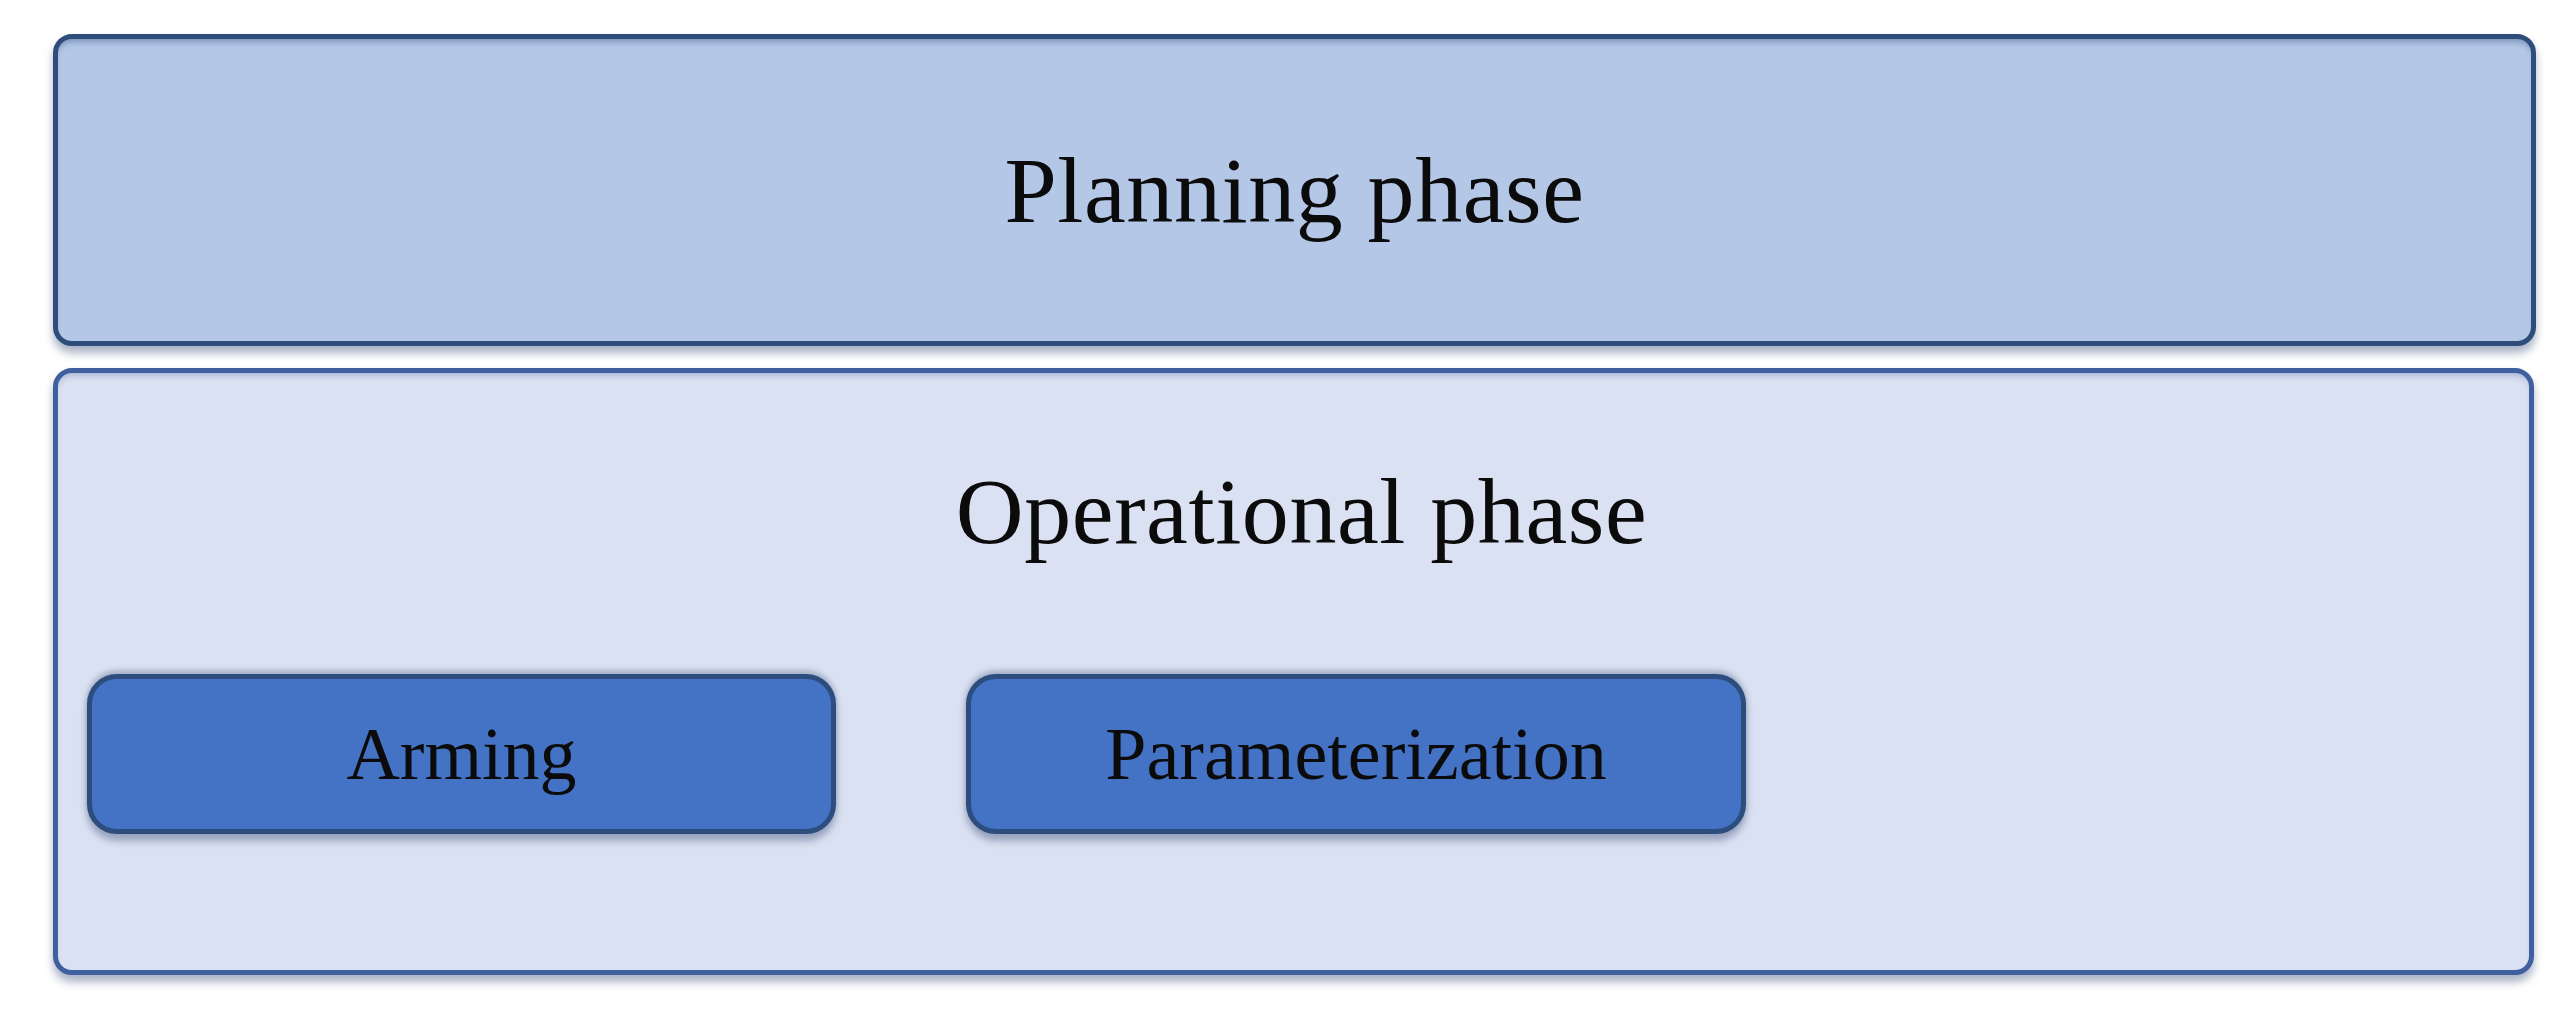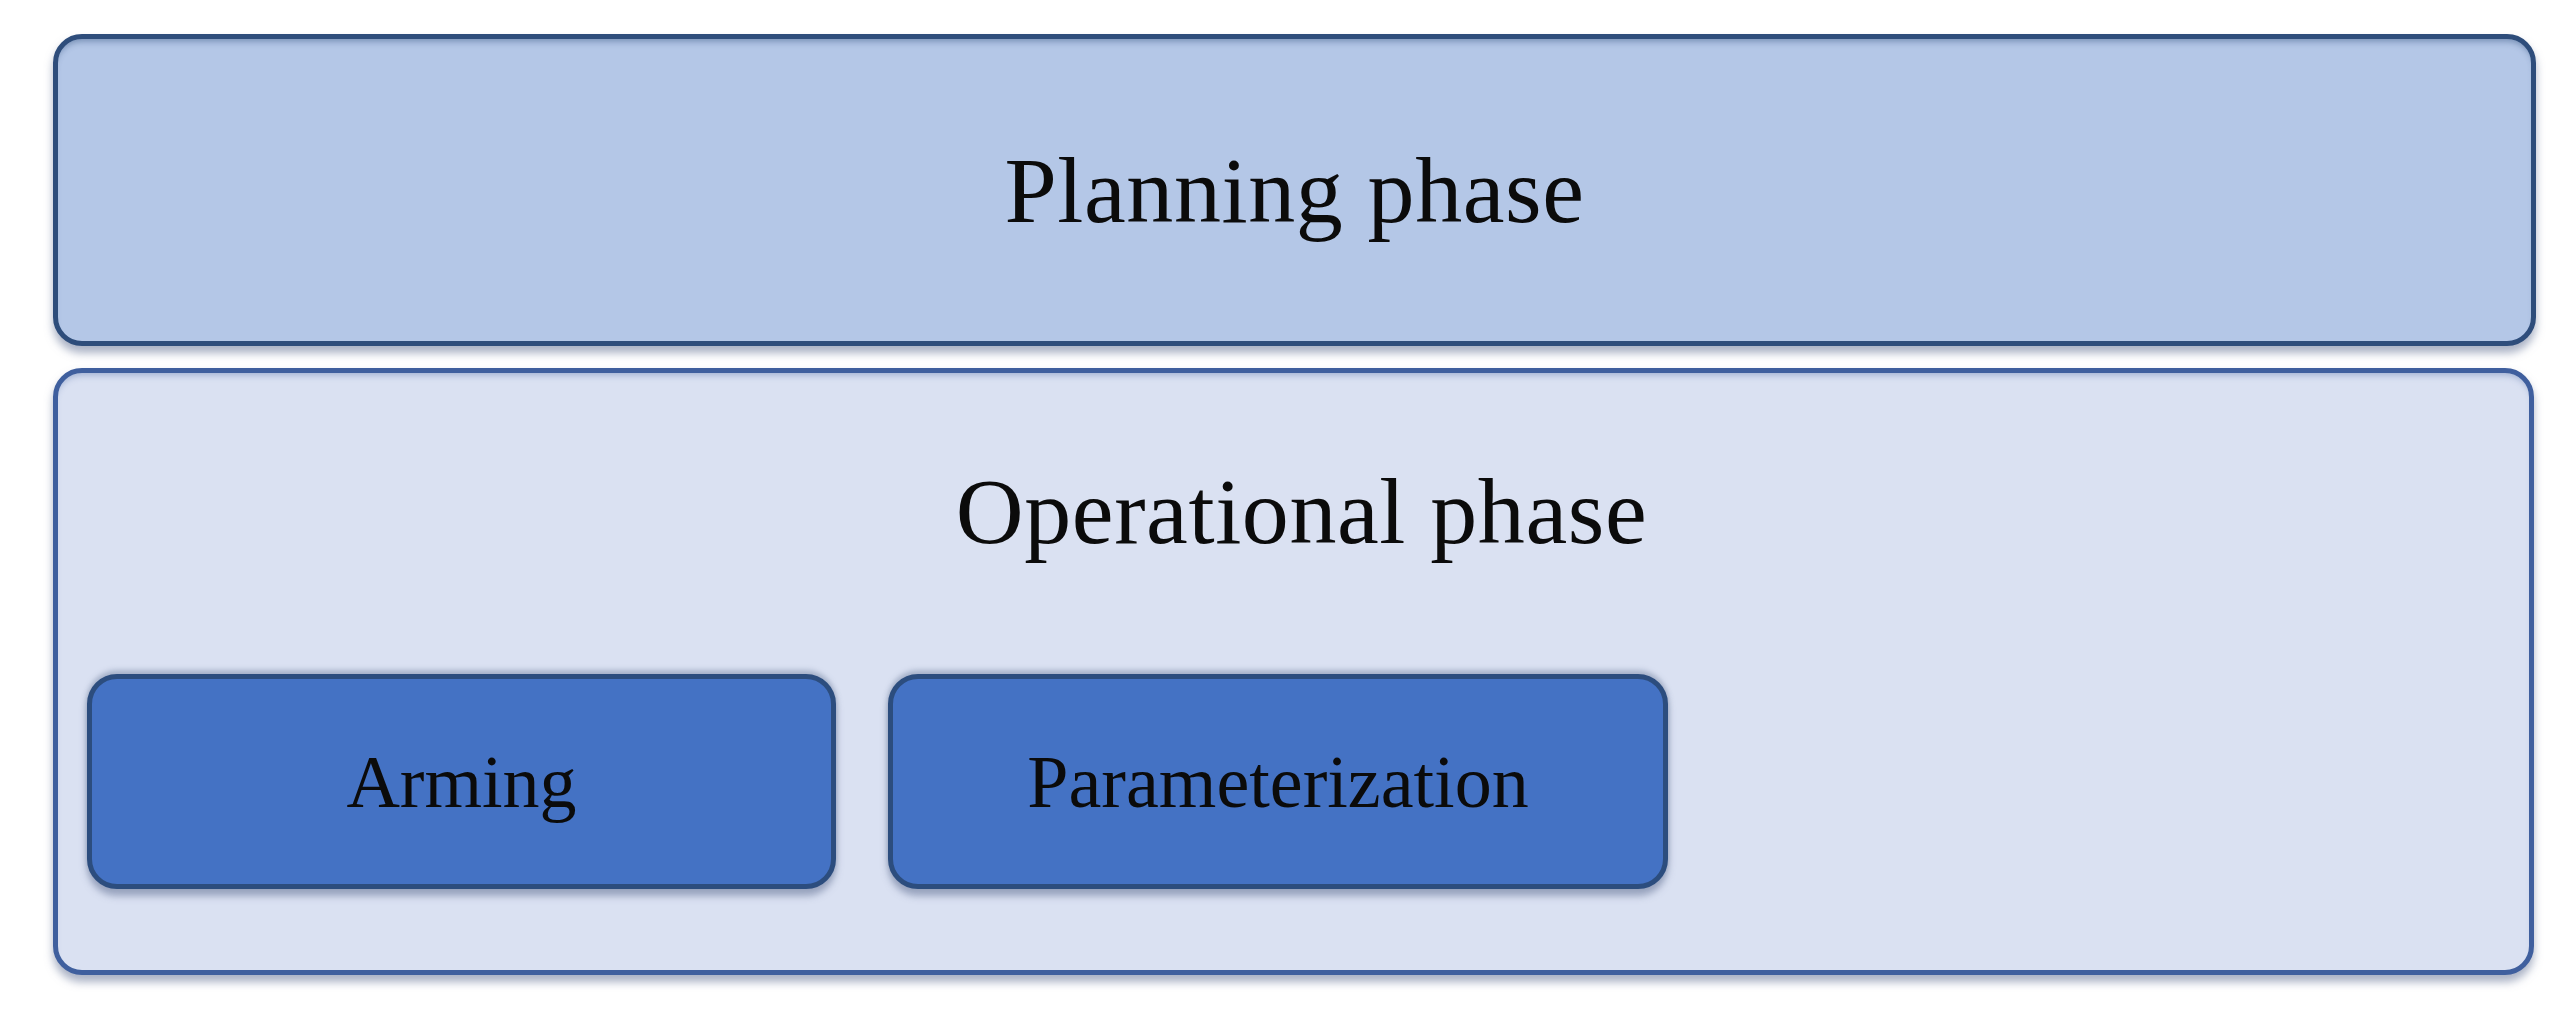--- a/index.html
+++ b/index.html
@@ -18,7 +18,7 @@
   .rounded-box {
     position: absolute;
     box-sizing: border-box;
-    border-radius: 29px;
+    border-radius: 19px;
   }
   .phase-planning {
     left: 53px;

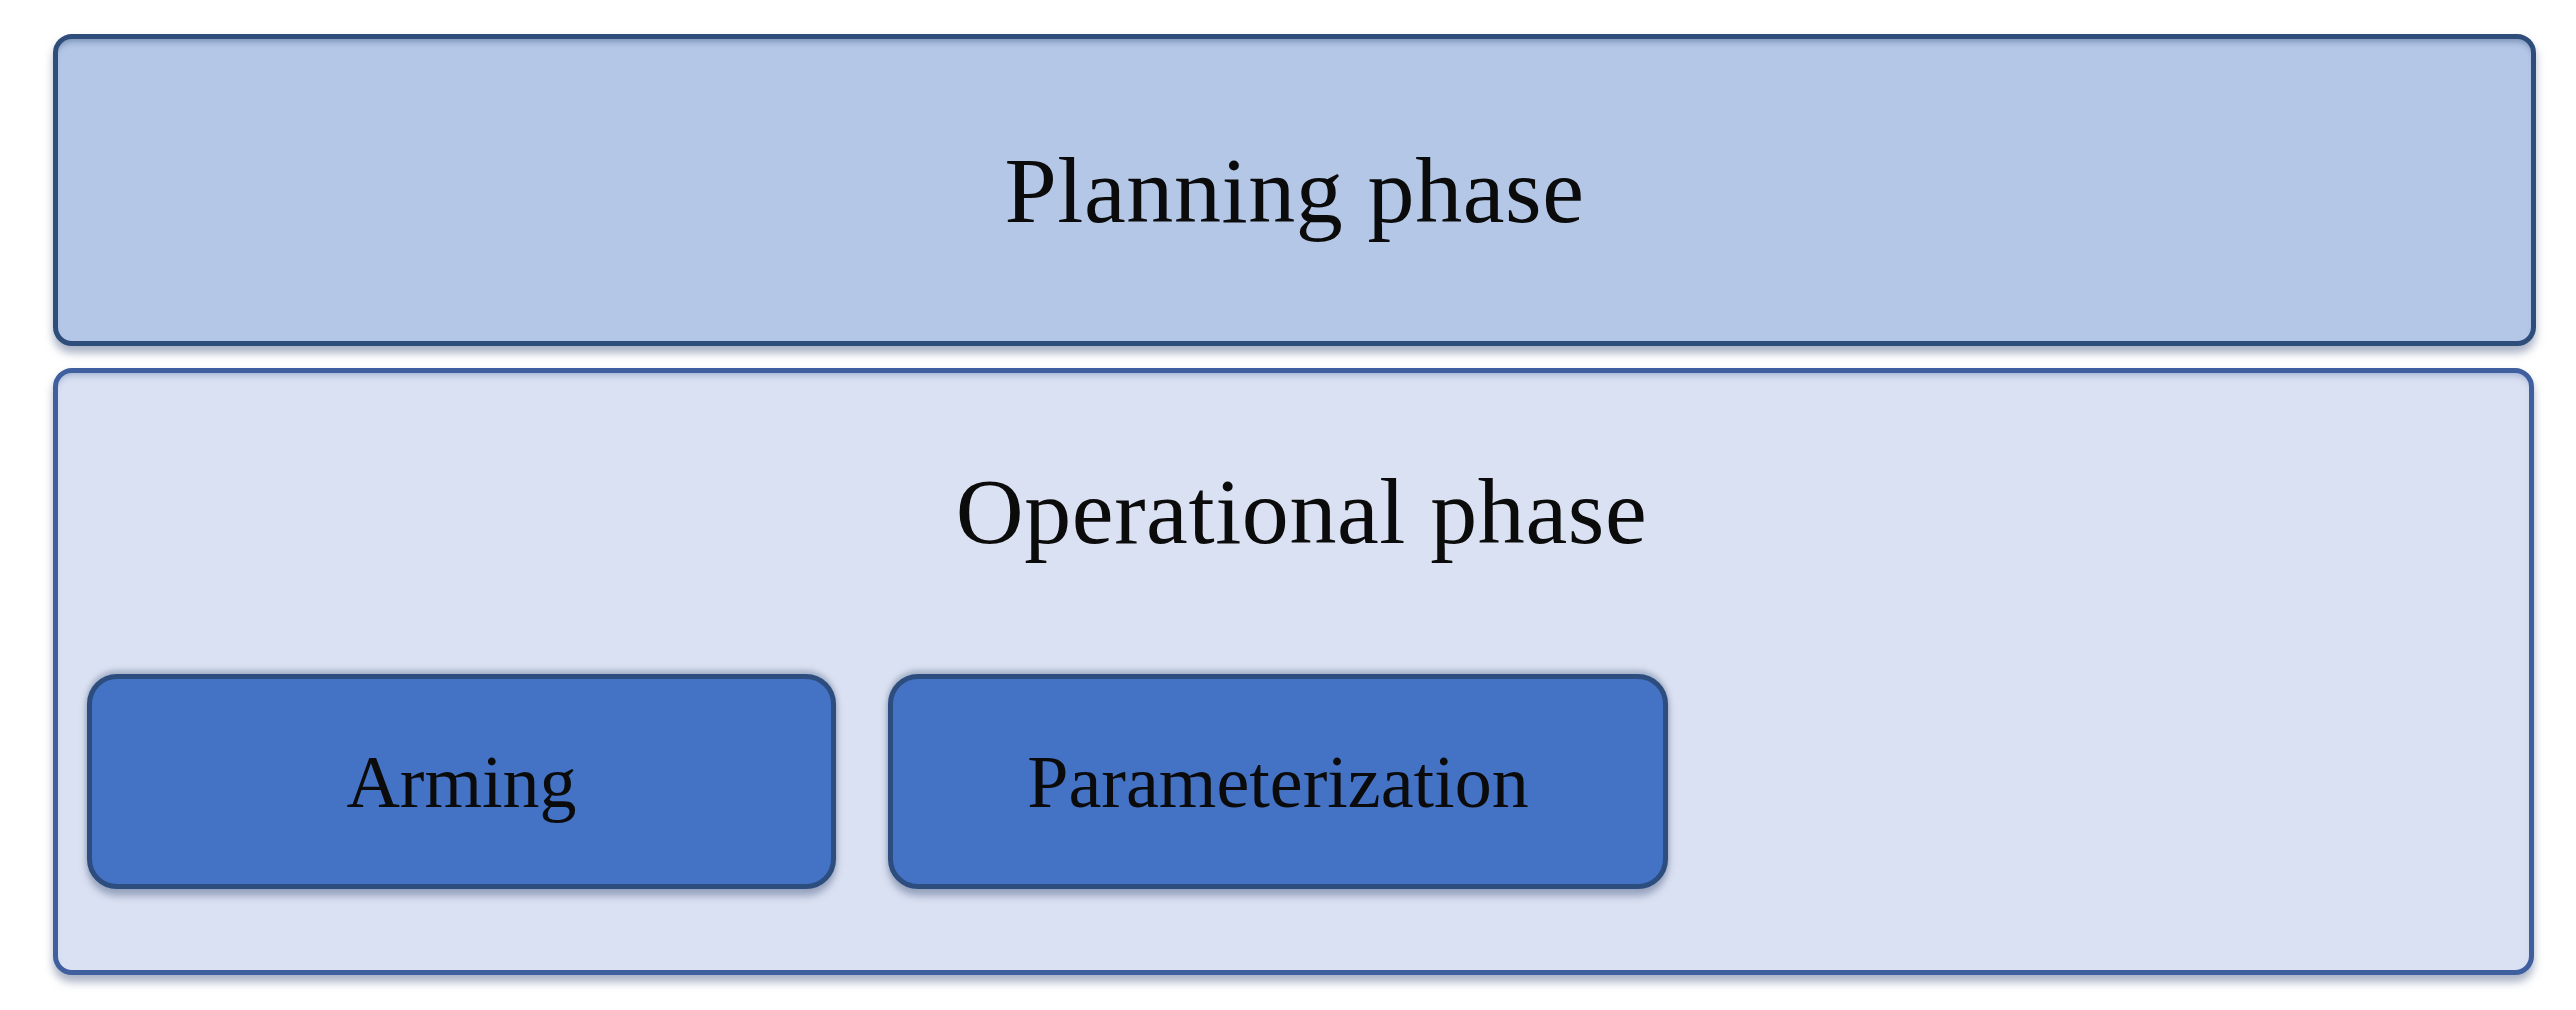--- a/index.html
+++ b/index.html
@@ -59,7 +59,7 @@
   .step-box {
     position: absolute;
     top: 301px;
-    height: 215px;
+    height: 160px;
     box-sizing: border-box;
     border-radius: 30px;
     background: var(--step-fill, #4472c4);

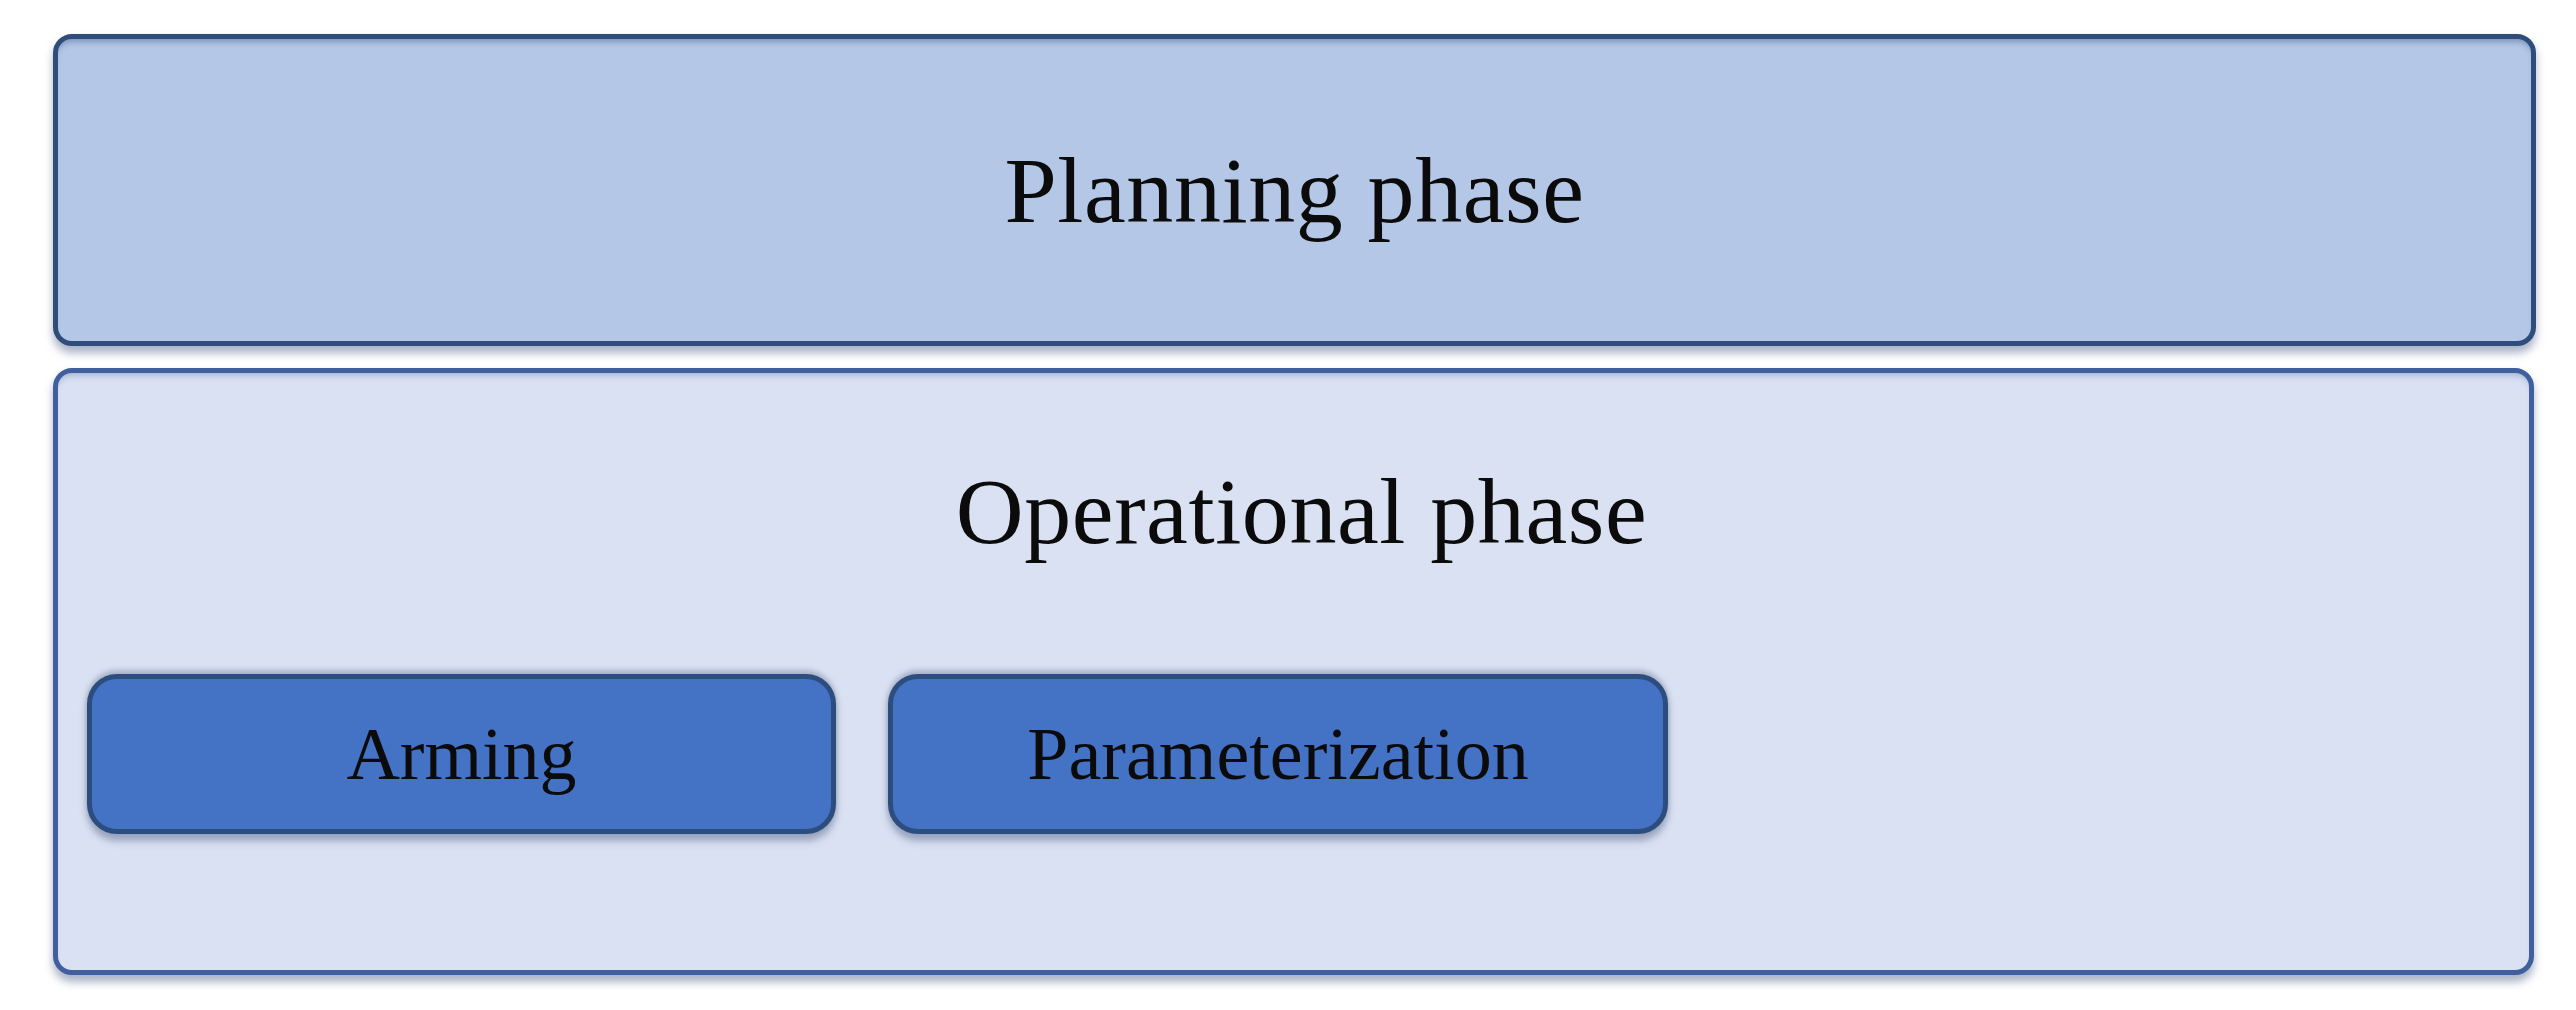--- a/index.html
+++ b/index.html
@@ -71,7 +71,7 @@
     justify-content: center;
   }
   .step-arming        { left: 29px;   width: 749px; }
-  .step-parameterization { left: 830px; width: 780px; }
+  .step-parameterization { left: 908px; width: 780px; }
   .step-triggering    { left: 1702px; width: 749px; }
   .step-label {
     font-size: 74px;

